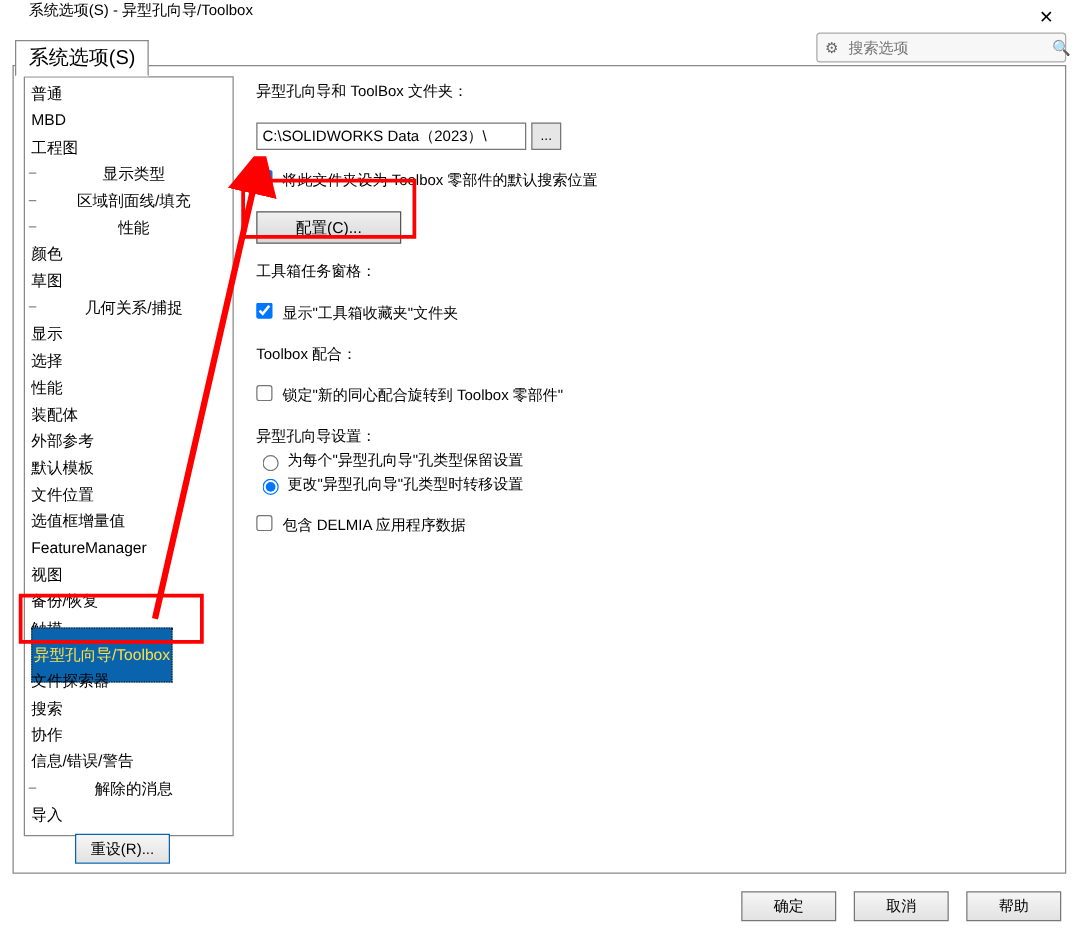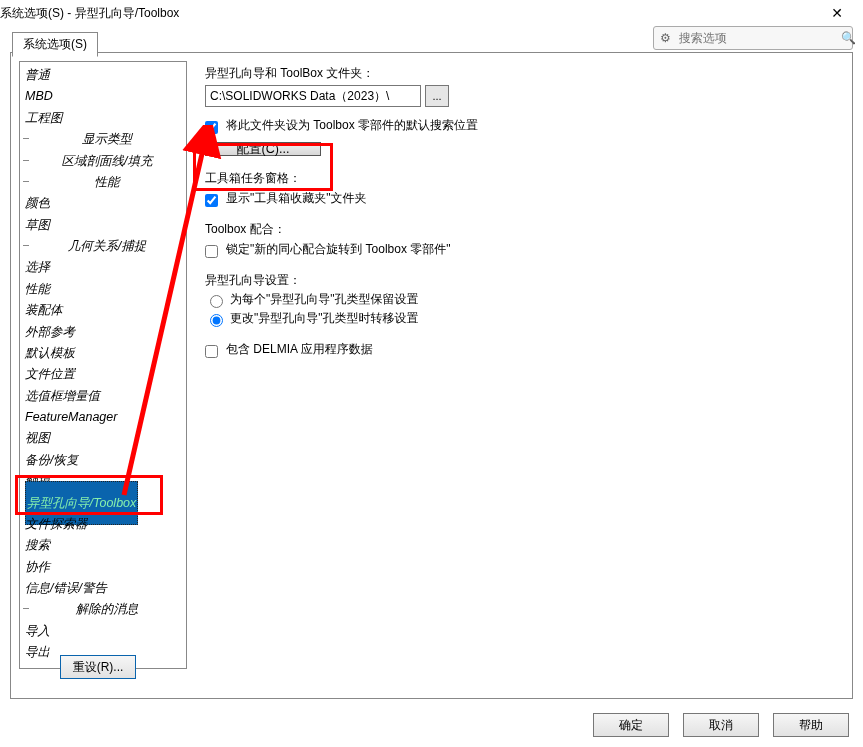--- a/index.html
+++ b/index.html
@@ -7,7 +7,7 @@
   .window { width:863px; height:747px; background:#fff; position:relative; }
 
   
-  .title-bar { height:26px; display:flex; align-items:center; justify-content:space-between; padding:0 4px 0 0; }
+  .title-bar { height:26px; display:flex; justify-content:space-between; padding:0 4px 0 23px; }
   .title-text { font-size:12px; }
   .close-btn { width:44px; height:26px; display:flex; align-items:center; justify-content:center; font-size:14px; }
 

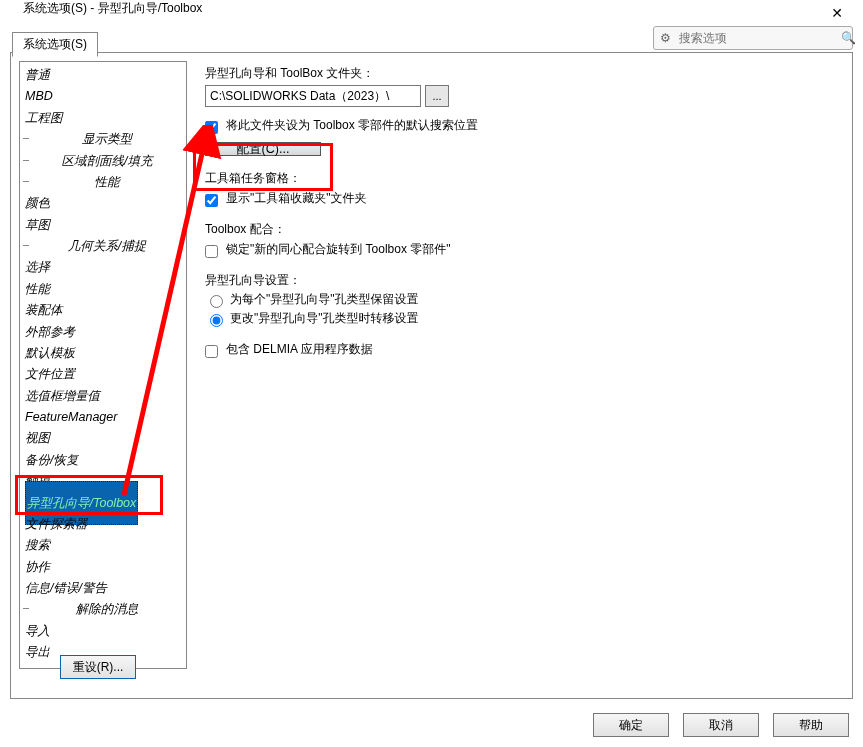--- a/index.html
+++ b/index.html
@@ -19,7 +19,7 @@
 
   
   .tabs-strip { position:absolute; top:32px; left:12px; z-index:2; }
-  .tab { display:inline-block; background:#fff; border:1px solid #888; border-bottom:1px solid #fff; padding:3px 10px; font-size:12px; }
+  .tab { display:inline-block; background:#fff; border:1px solid #888; border-bottom:1px solid #fff; padding:3px 10px; font-size:16px; }
 
   
   .content { position:absolute; top:52px; left:10px; right:10px; bottom:48px; border:1px solid #888; padding:8px; display:flex; gap:12px; }

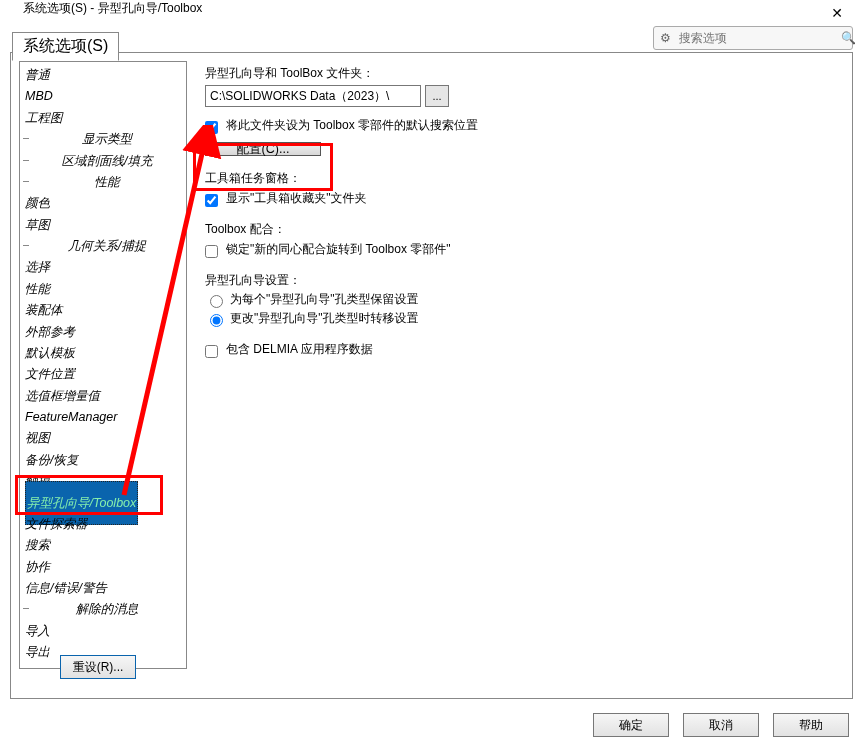--- a/index.html
+++ b/index.html
@@ -26,7 +26,7 @@
 
   
   .tree-panel { width:168px; border:1px solid #888; padding:3px 3px; overflow:hidden; height:608px; }
-  .tree-item { padding:1px 0; white-space:nowrap; cursor:default; font-size:12.5px; line-height:1.55;font-style:italic; }
+  .tree-item { padding:1px 0; white-space:nowrap; cursor:default; font-size:12.5px; line-height:1.55; }
   .tree-item.lvl1 { padding-left:2px; }
   .tree-item.lvl2 { padding-left:8px; position:relative;text-align:center; }
   .tree-item.lvl2::before { content:""; position:absolute; left:0; top:9px; width:6px; height:1px; background:#888; }

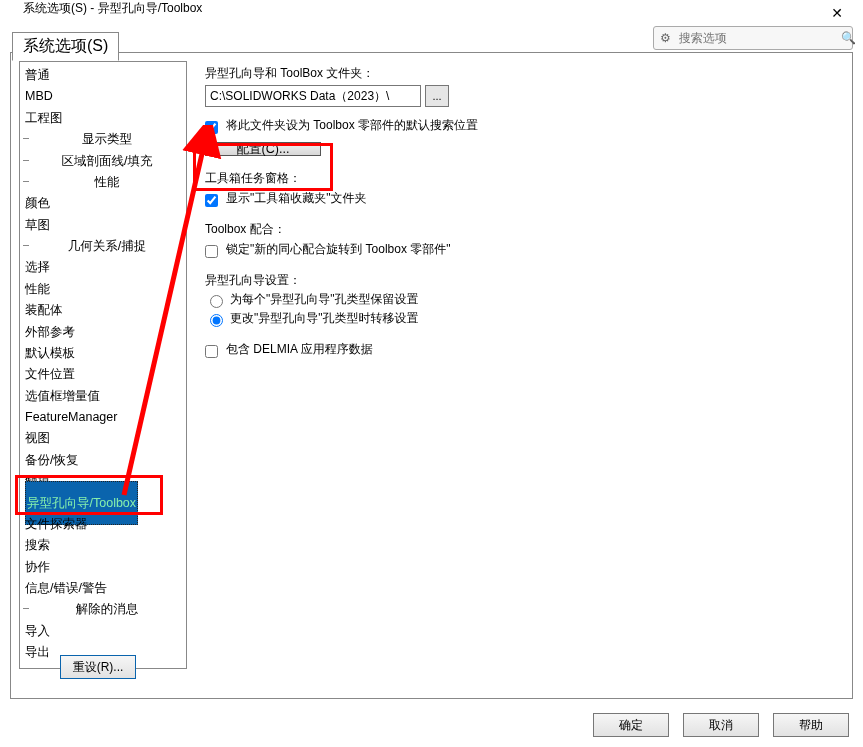--- a/index.html
+++ b/index.html
@@ -36,7 +36,7 @@
   
   .detail-pane { flex:1; padding:4px 6px; position:relative; }
   .section { margin-bottom:14px; }
-  .section-row { margin:3px 0; display:flex; align-items:flex-end; gap:4px; }
+  .section-row { margin:16px 0; display:flex; align-items:flex-start; gap:4px; }
   .label { font-size:12px; }
   .text-input { height:22px; width:216px; border:1px solid #777; padding:0 4px; font-size:12px; background:#fff; }
   .browse-btn { width:24px; height:22px; border:1px solid #777; background:#e6e6e6; font-size:11px; display:flex; align-items:center; justify-content:center; }

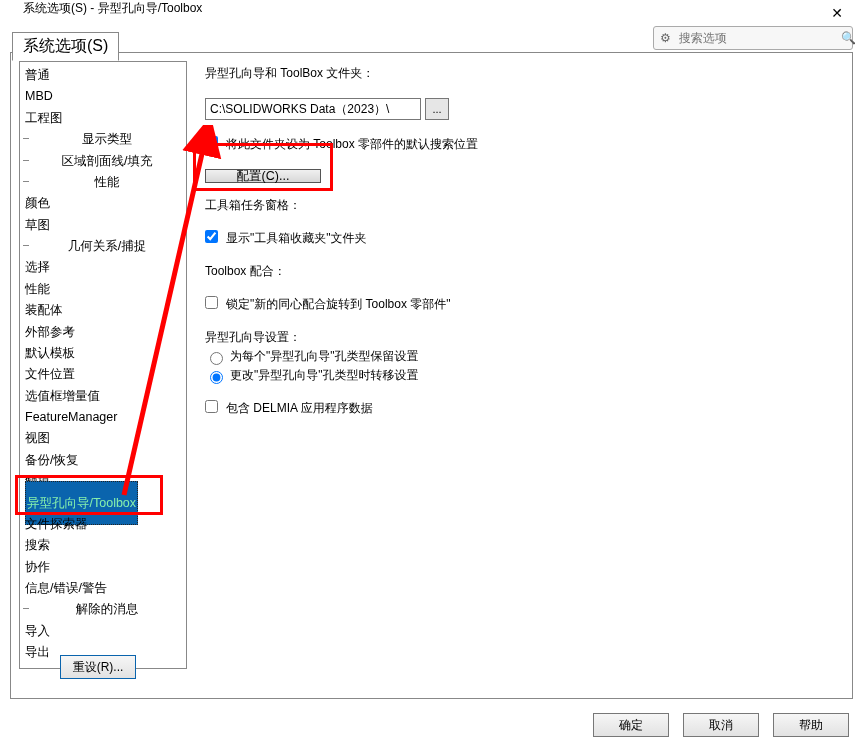--- a/index.html
+++ b/index.html
@@ -40,7 +40,7 @@
   .label { font-size:12px; }
   .text-input { height:22px; width:216px; border:1px solid #777; padding:0 4px; font-size:12px; background:#fff; }
   .browse-btn { width:24px; height:22px; border:1px solid #777; background:#e6e6e6; font-size:11px; display:flex; align-items:center; justify-content:center; }
-  .config-btn { width:116px; height:14px; border:1px solid #555; background:linear-gradient(#f0f0f0,#d8d8d8); font-size:12.5px; display:flex; align-items:center; justify-content:center; margin-top:8px; }
+  .config-btn { width:116px; height:26px; border:1px solid #555; background:linear-gradient(#f0f0f0,#d8d8d8); font-size:12.5px; display:flex; align-items:center; justify-content:center; margin-top:8px; }
   .red-box-config { position:absolute; border:3px solid #ff0000; pointer-events:none; }
   input[type=checkbox]{ width:13px; height:13px; margin:0 4px 0 0; vertical-align:middle; }
   .radio-row { display:flex; align-items:center; gap:4px; margin:2px 0; }

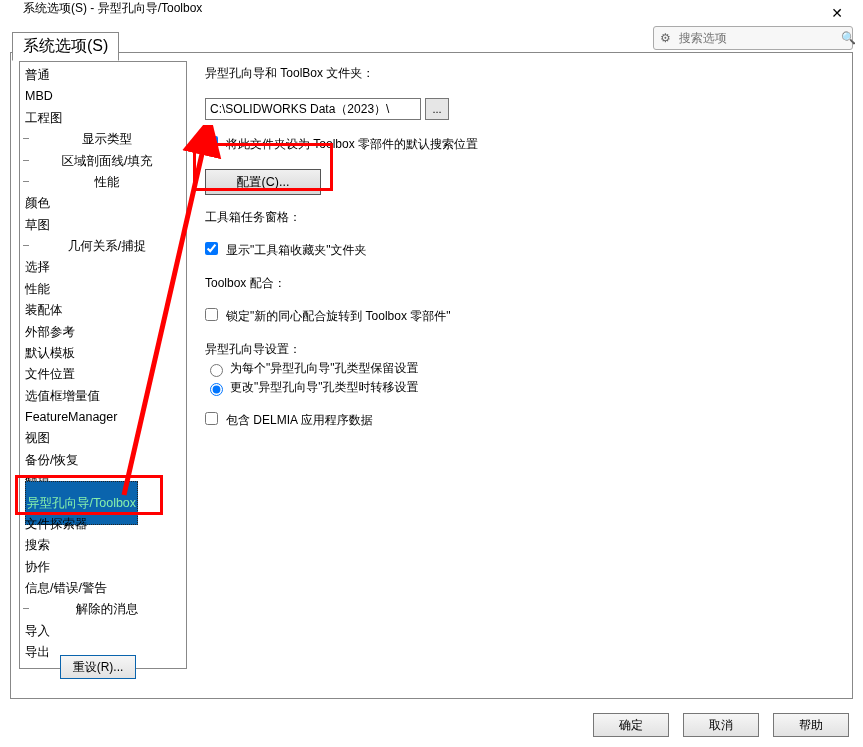--- a/index.html
+++ b/index.html
@@ -91,6 +91,7 @@
         <div class="tree-item lvl1"><span>颜色</span></div>
         <div class="tree-item lvl1"><span>草图</span></div>
         <div class="tree-item lvl2"><span>几何关系/捕捉</span></div>
+        <div class="tree-item lvl1"><span>显示</span></div>
         <div class="tree-item lvl1"><span>选择</span></div>
         <div class="tree-item lvl1"><span>性能</span></div>
         <div class="tree-item lvl1"><span>装配体</span></div>

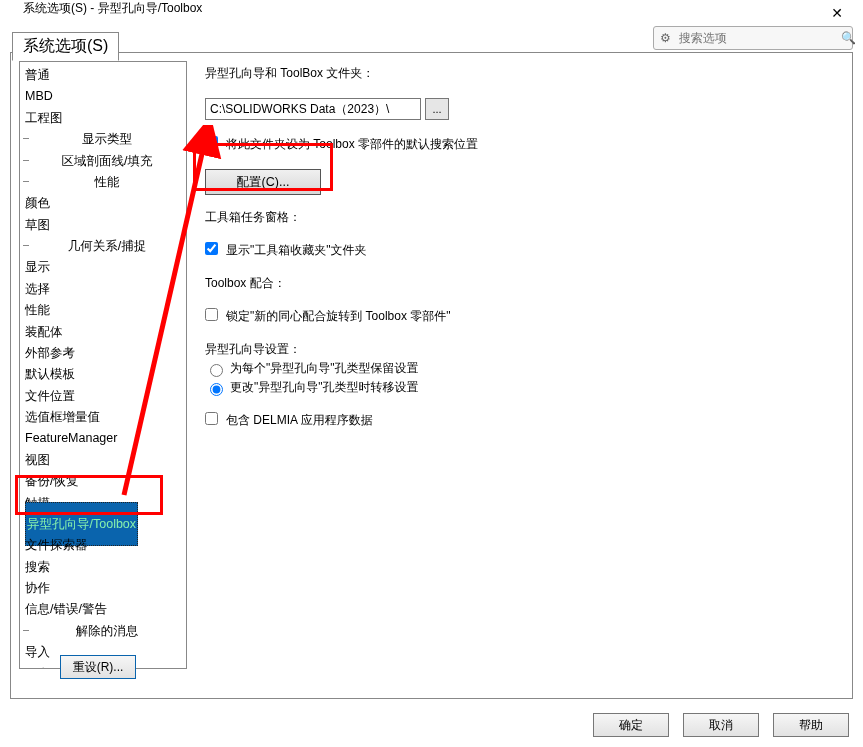--- a/index.html
+++ b/index.html
@@ -30,7 +30,7 @@
   .tree-item.lvl1 { padding-left:2px; }
   .tree-item.lvl2 { padding-left:8px; position:relative;text-align:center; }
   .tree-item.lvl2::before { content:""; position:absolute; left:0; top:9px; width:6px; height:1px; background:#888; }
-  .tree-item.selected span { background:#0a64ad; color:#86efac; border:1px dotted #222; padding:14px 1px; }
+  .tree-item.selected span { background:#0a64ad; color:#fde047; border:1px dotted #222; padding:14px 1px; }
   .red-box-tree { position:absolute; border:3px solid #ff0000; pointer-events:none; }
 
   

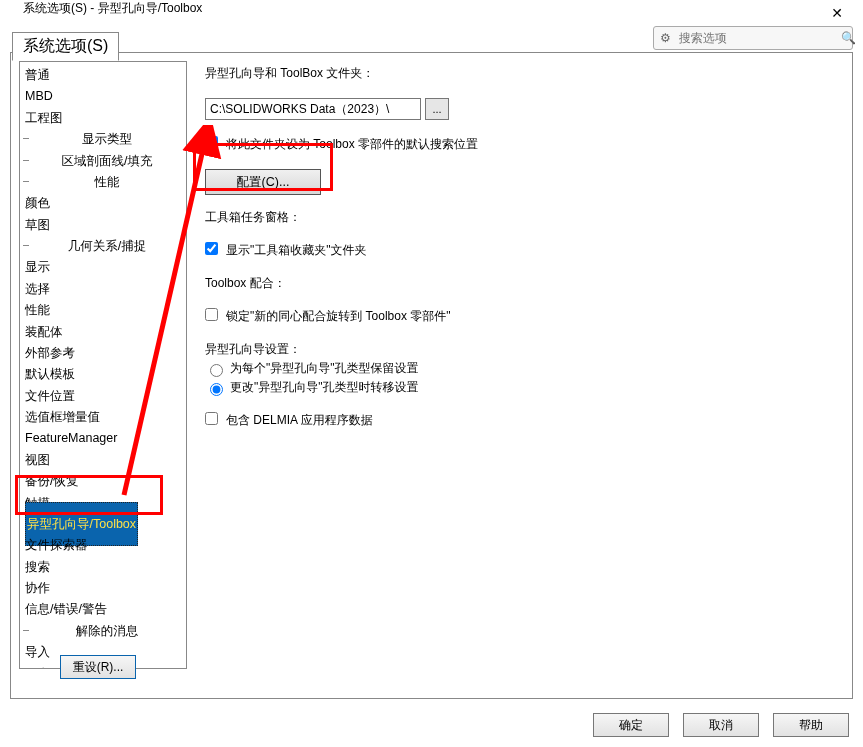--- a/index.html
+++ b/index.html
@@ -46,7 +46,7 @@
   .radio-row { display:flex; align-items:center; gap:4px; margin:2px 0; }
 
   
-  .reset-row { position:absolute; left:60px; bottom:68px; }
+  .reset-row { position:absolute; left:60px; bottom:56px; }
   .std-btn { min-width:76px; height:24px; border:1px solid #0a64ad; background:linear-gradient(#f6f6f6,#e2e2e2); font-size:12px; display:flex; align-items:center; justify-content:center; }
 
   

